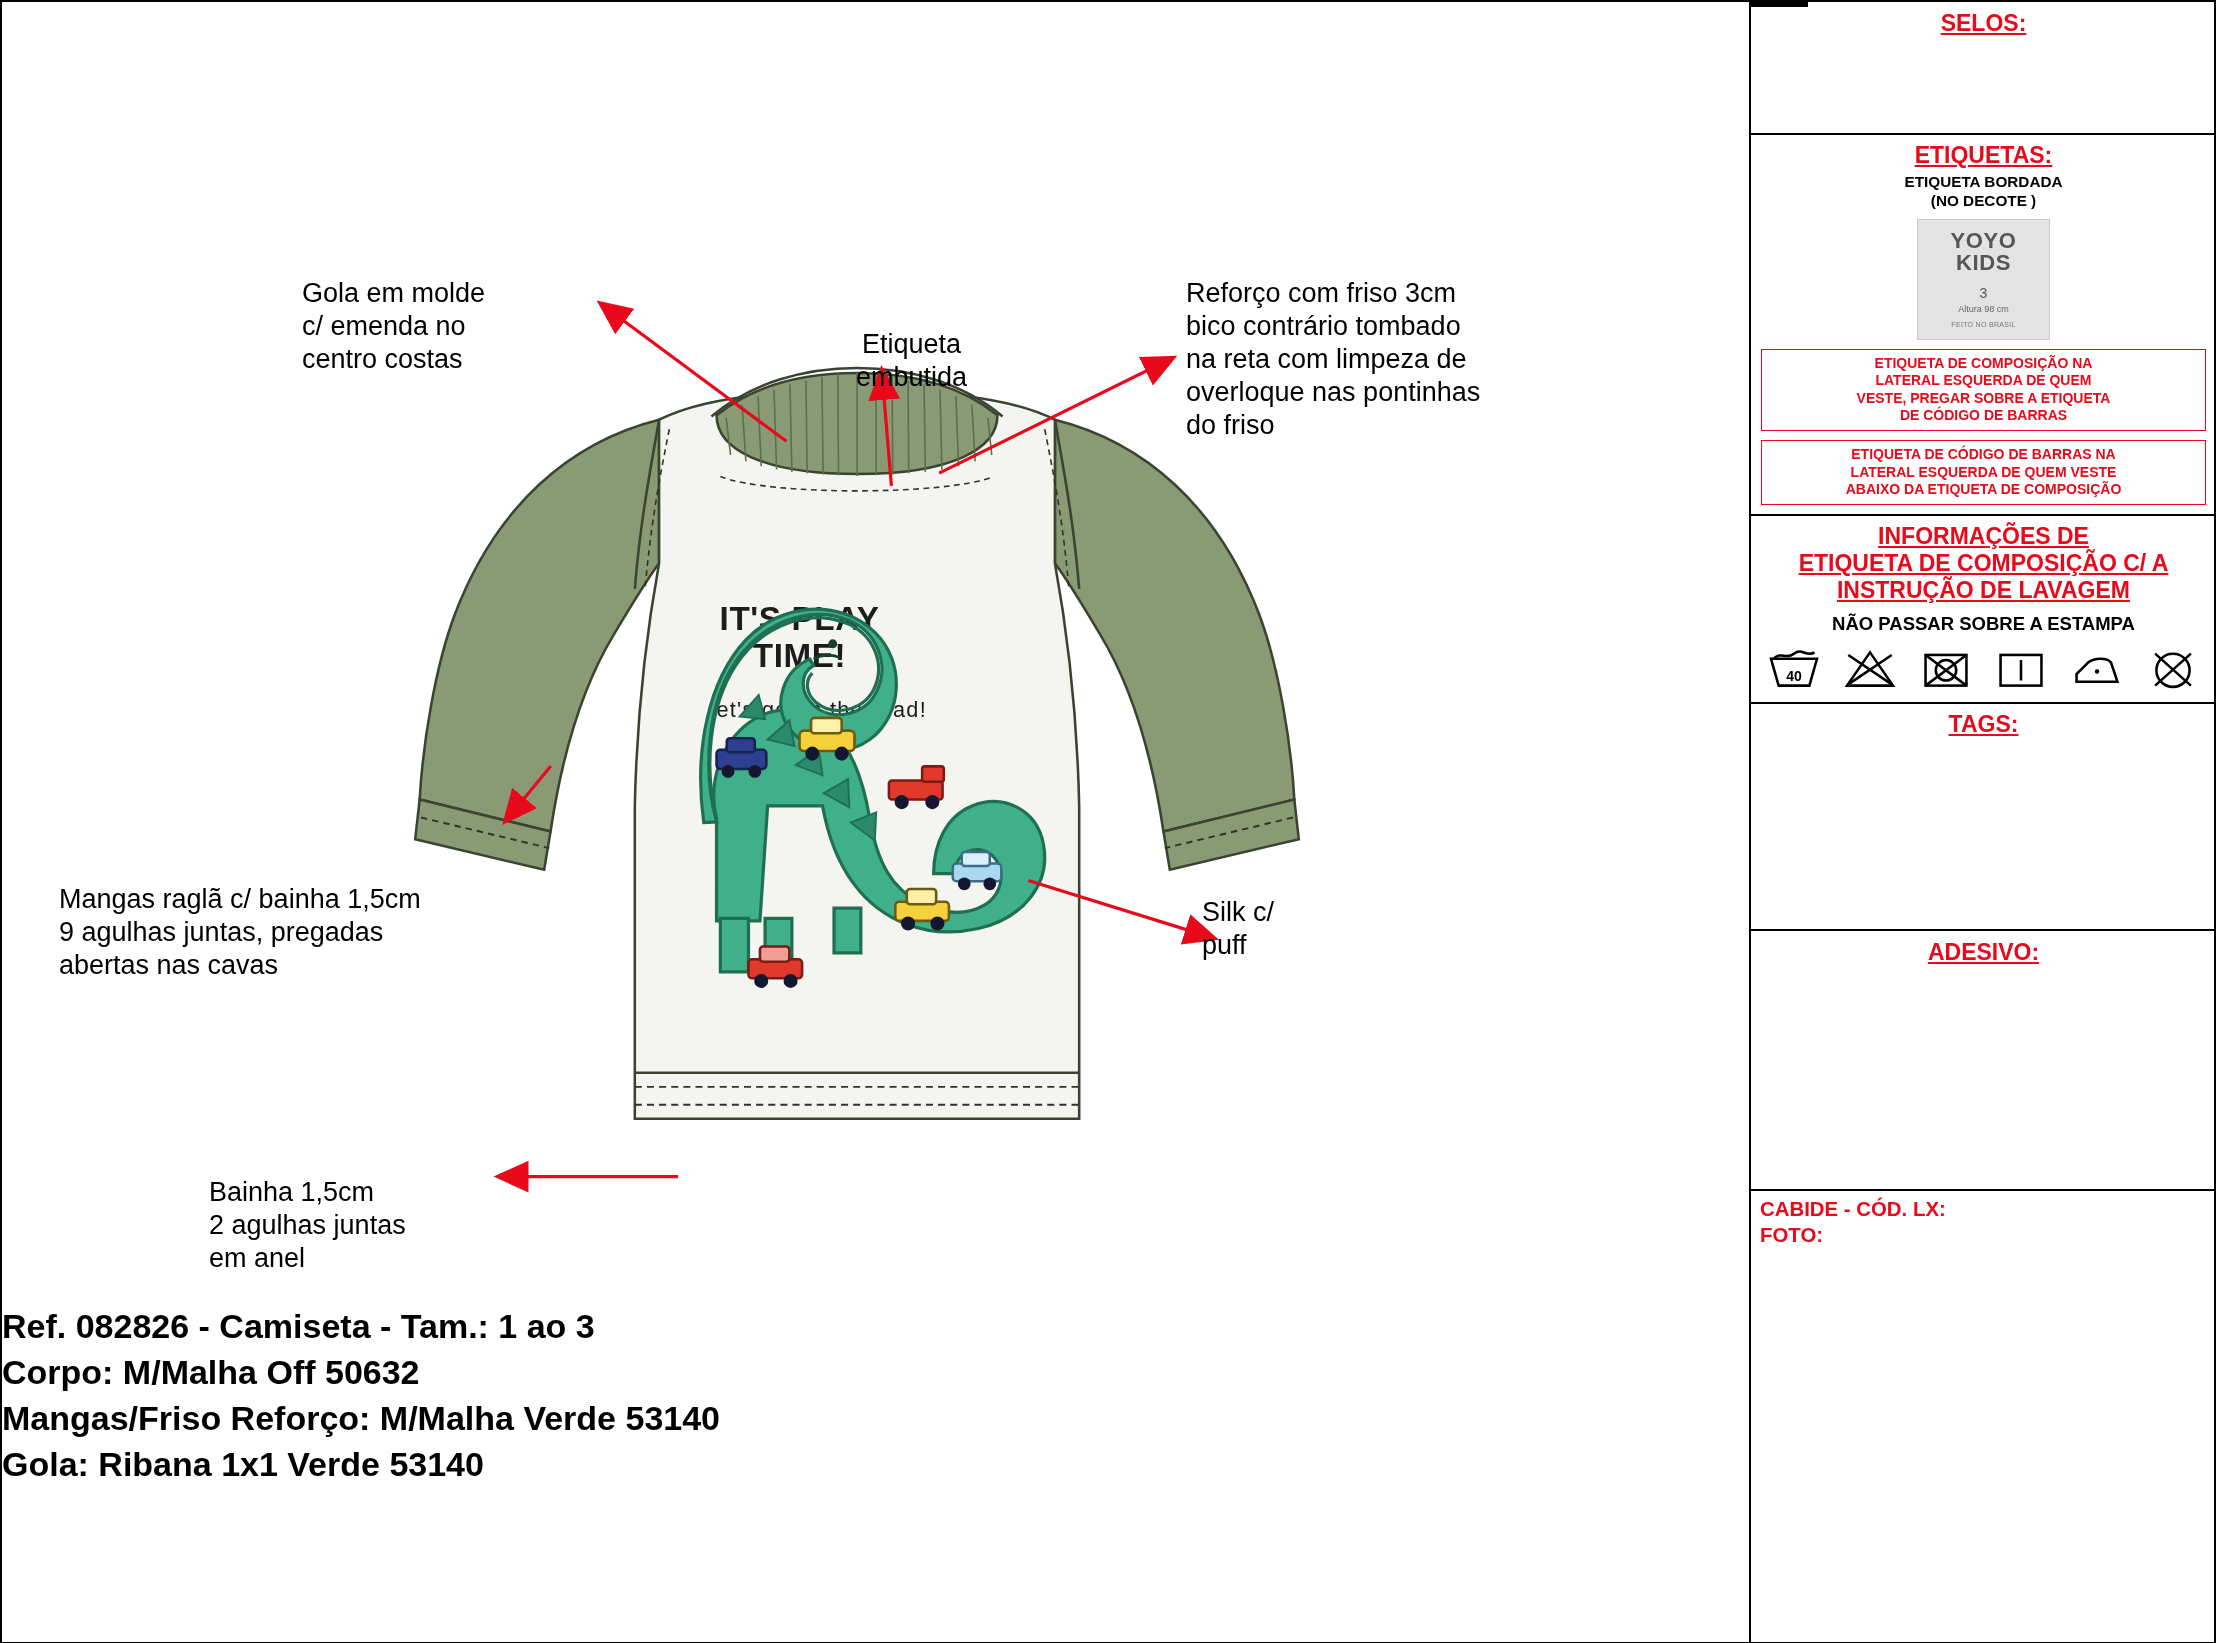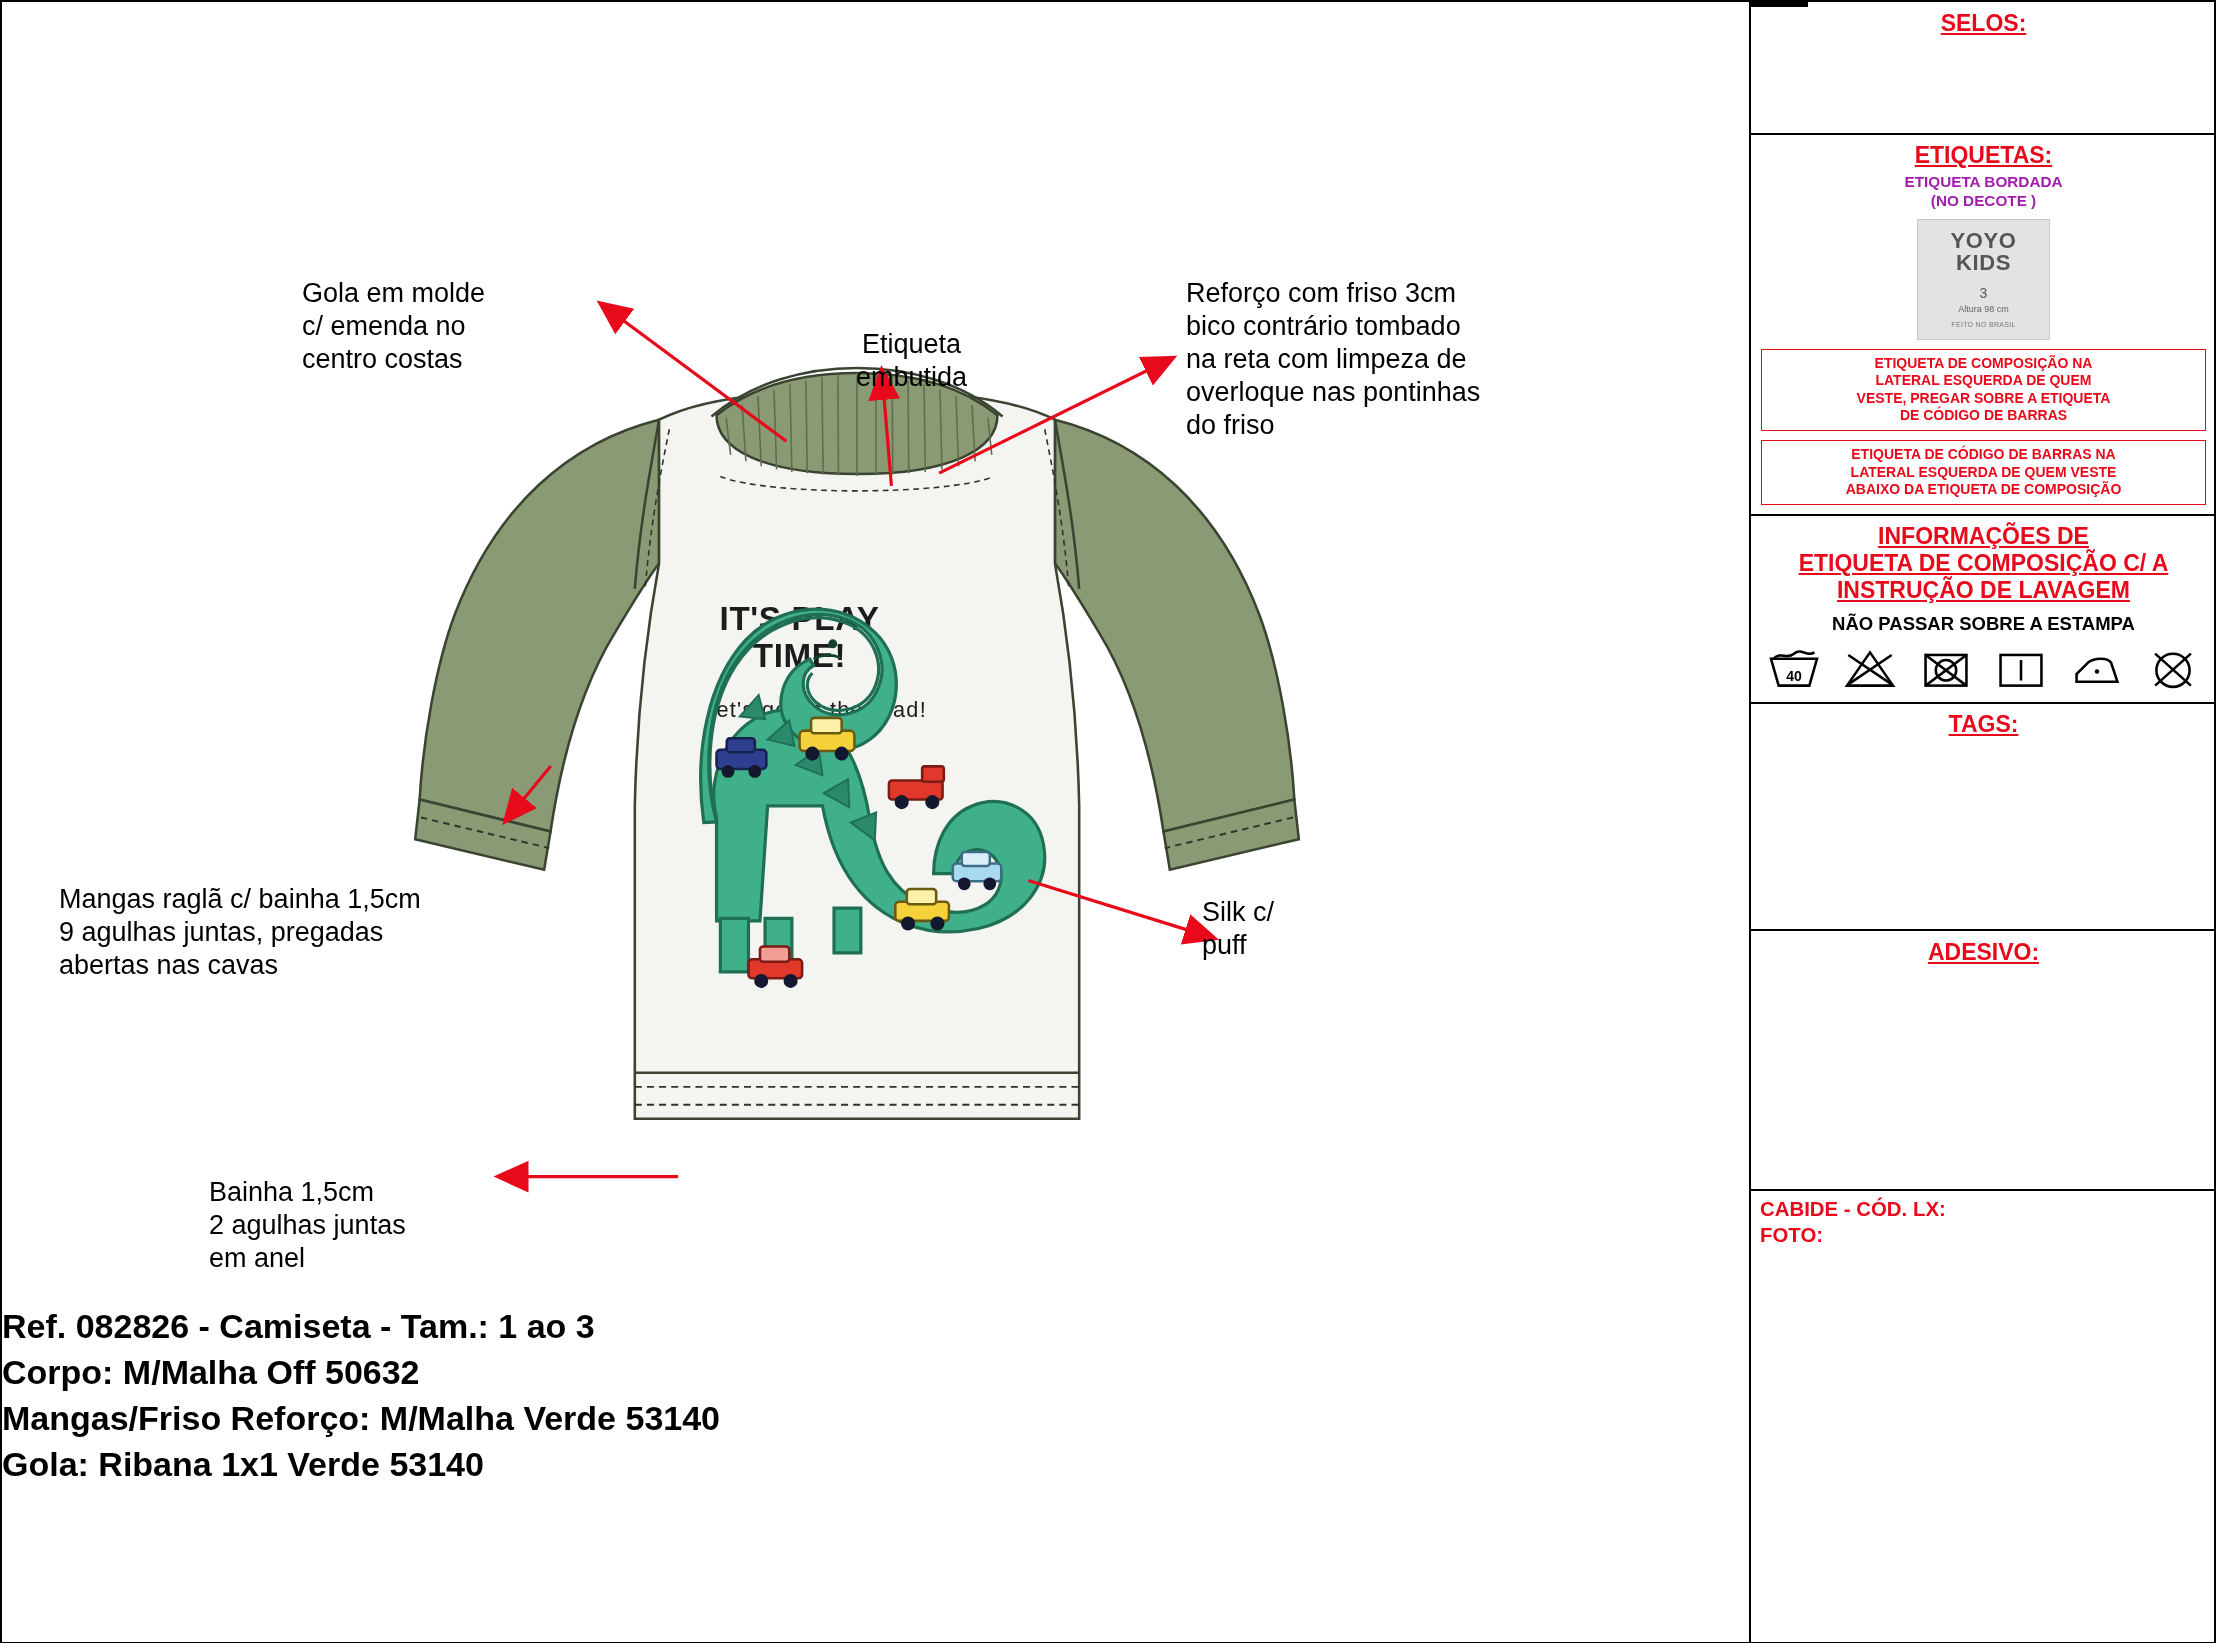--- a/index.html
+++ b/index.html
@@ -74,7 +74,7 @@
   }
   .rsub {
     text-align:center;
-    color:#a21caf;
+    color:#000000;
     font-weight:bold;
     font-size: 15.3px;
     line-height:1.2;

